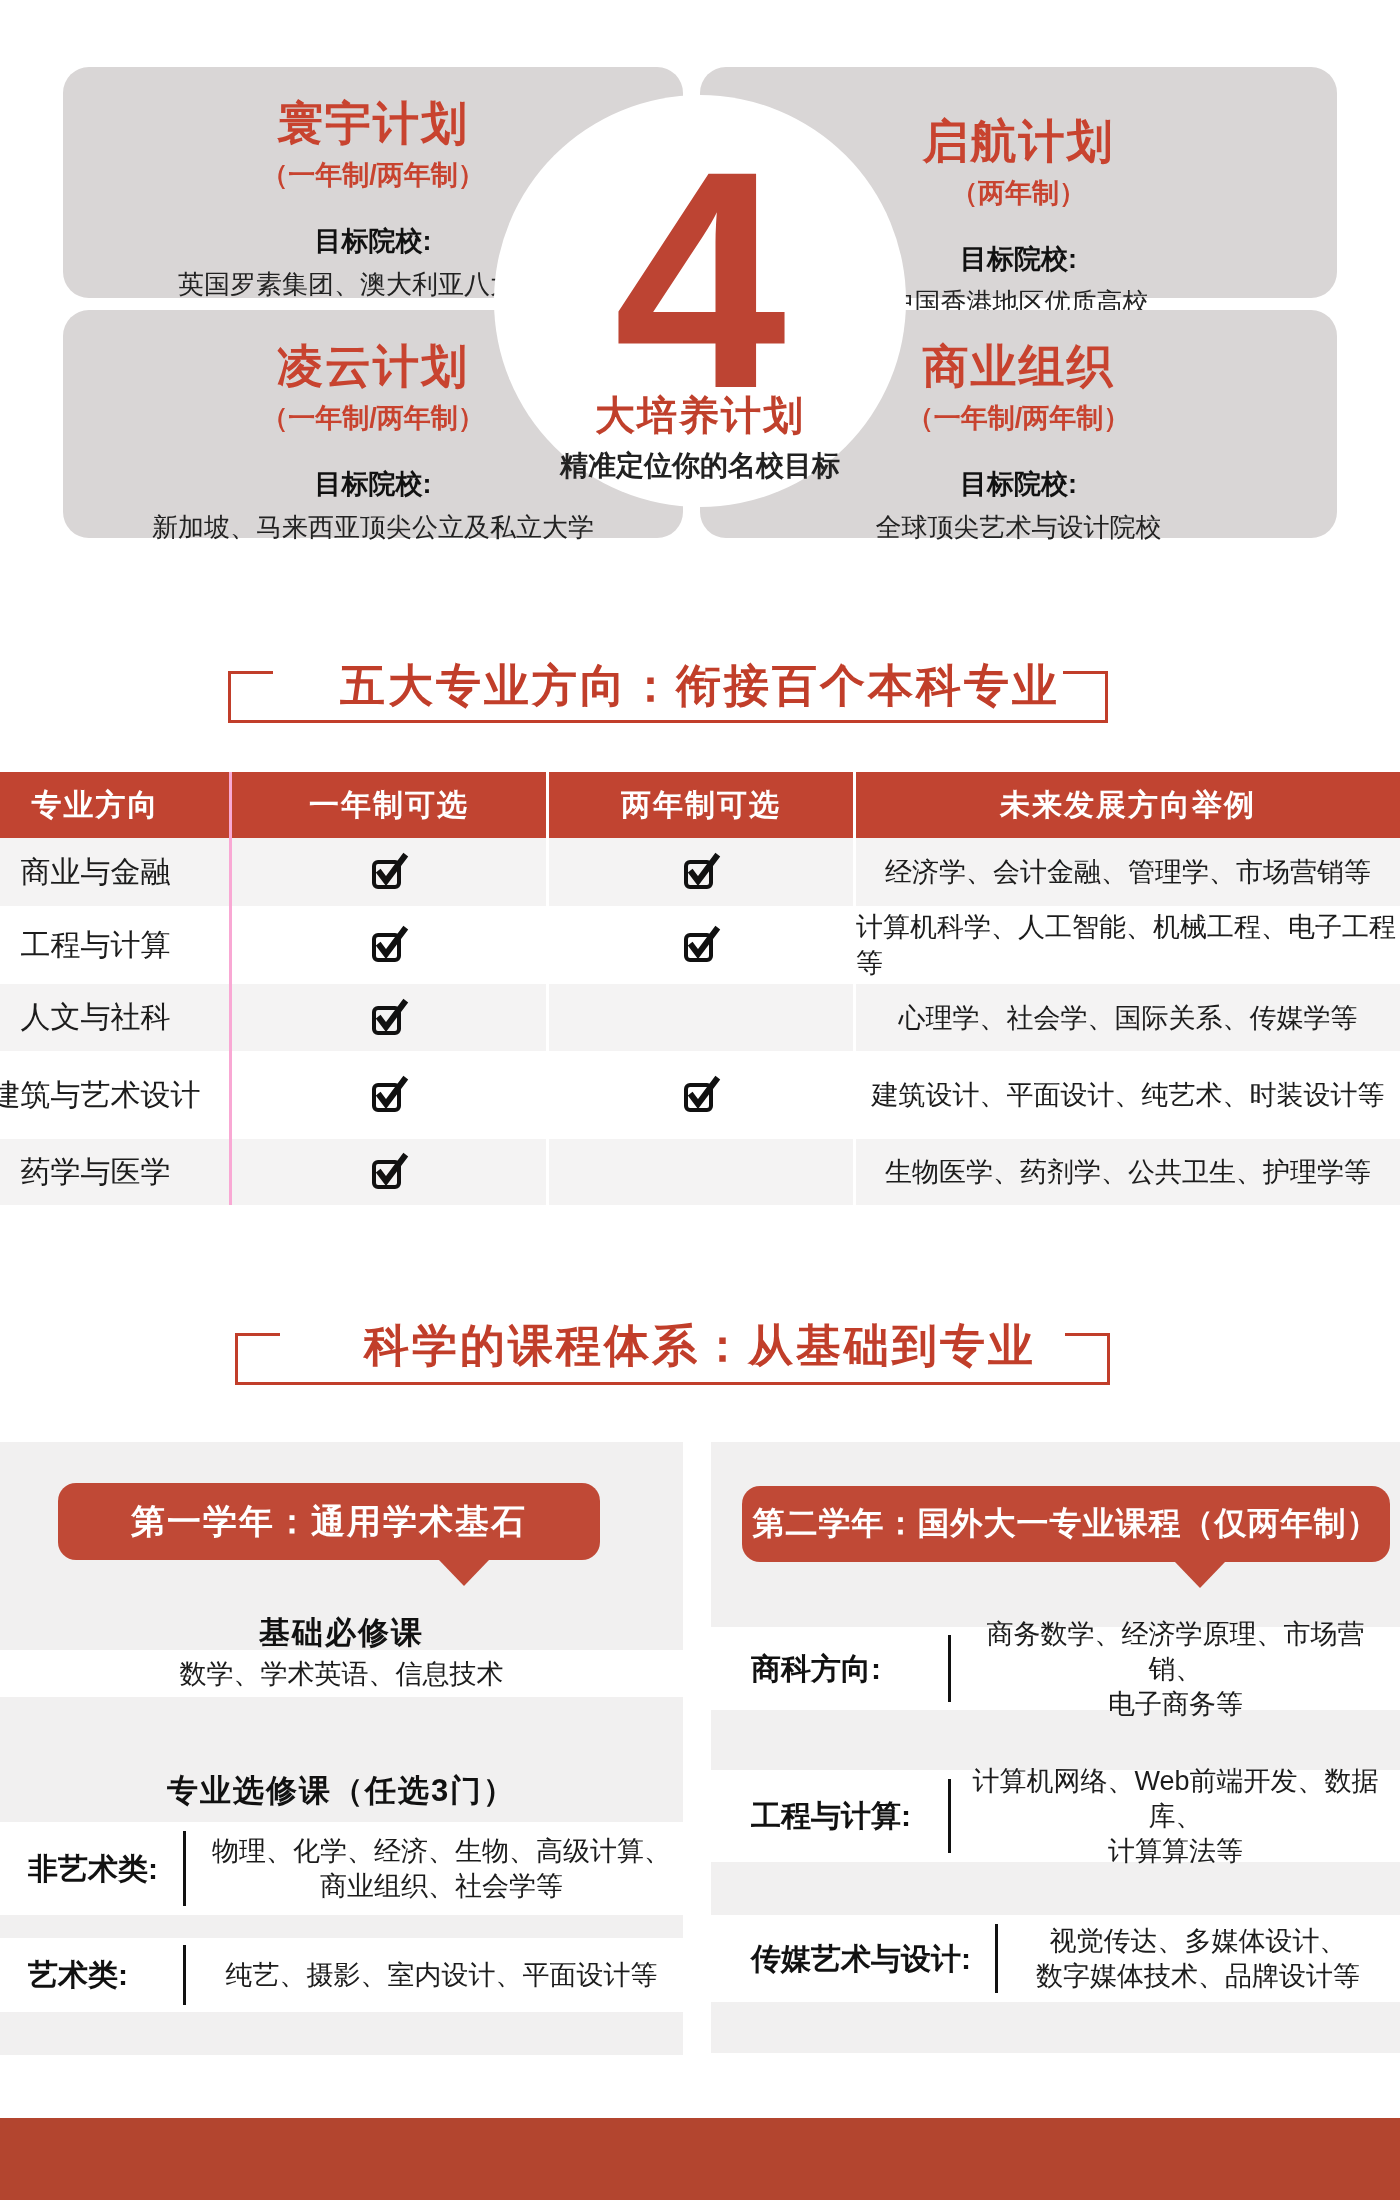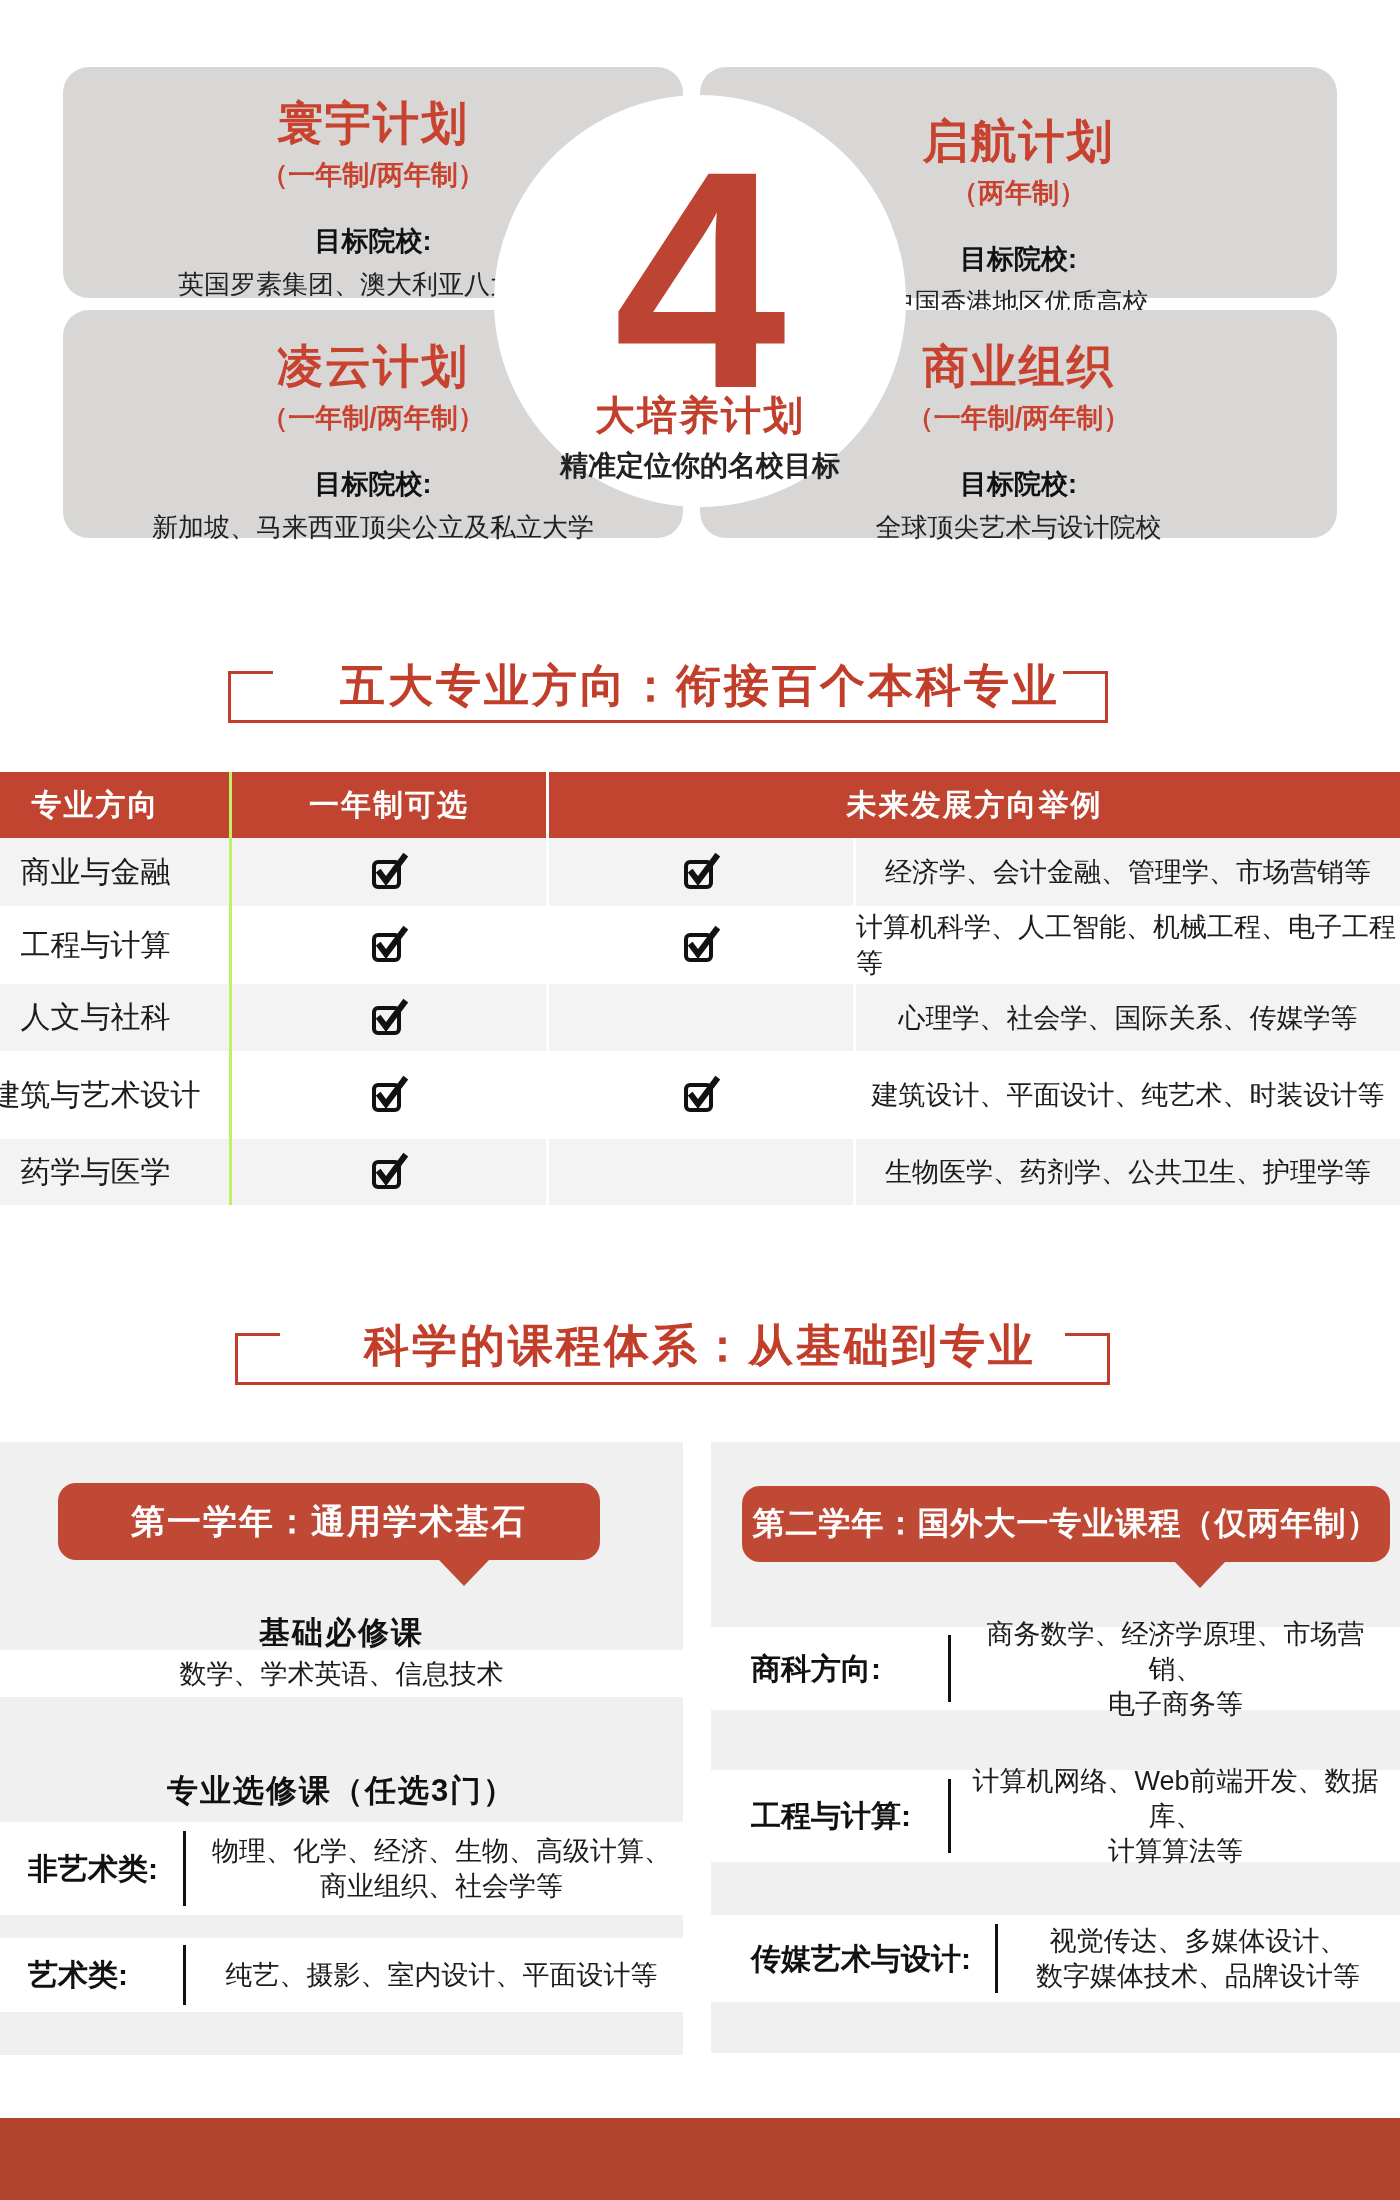--- a/index.html
+++ b/index.html
@@ -44,7 +44,7 @@
   #majors-table{position:absolute;left:0;top:772px;width:1400px;}
   .trow{display:flex;width:1400px;}
   .trow .c{display:flex;align-items:center;justify-content:center;box-sizing:border-box;}
-  .c1{width:232px;border-right:3px solid #bef264;padding-right:38px;white-space:nowrap;}
+  .c1{width:232px;border-right:3px solid #f9a8d4;padding-right:38px;white-space:nowrap;}
   .c2{width:317px;border-right:3px solid #fff;}
   .c3{width:307px;border-right:3px solid #fff;}
   .c4{flex:1;}

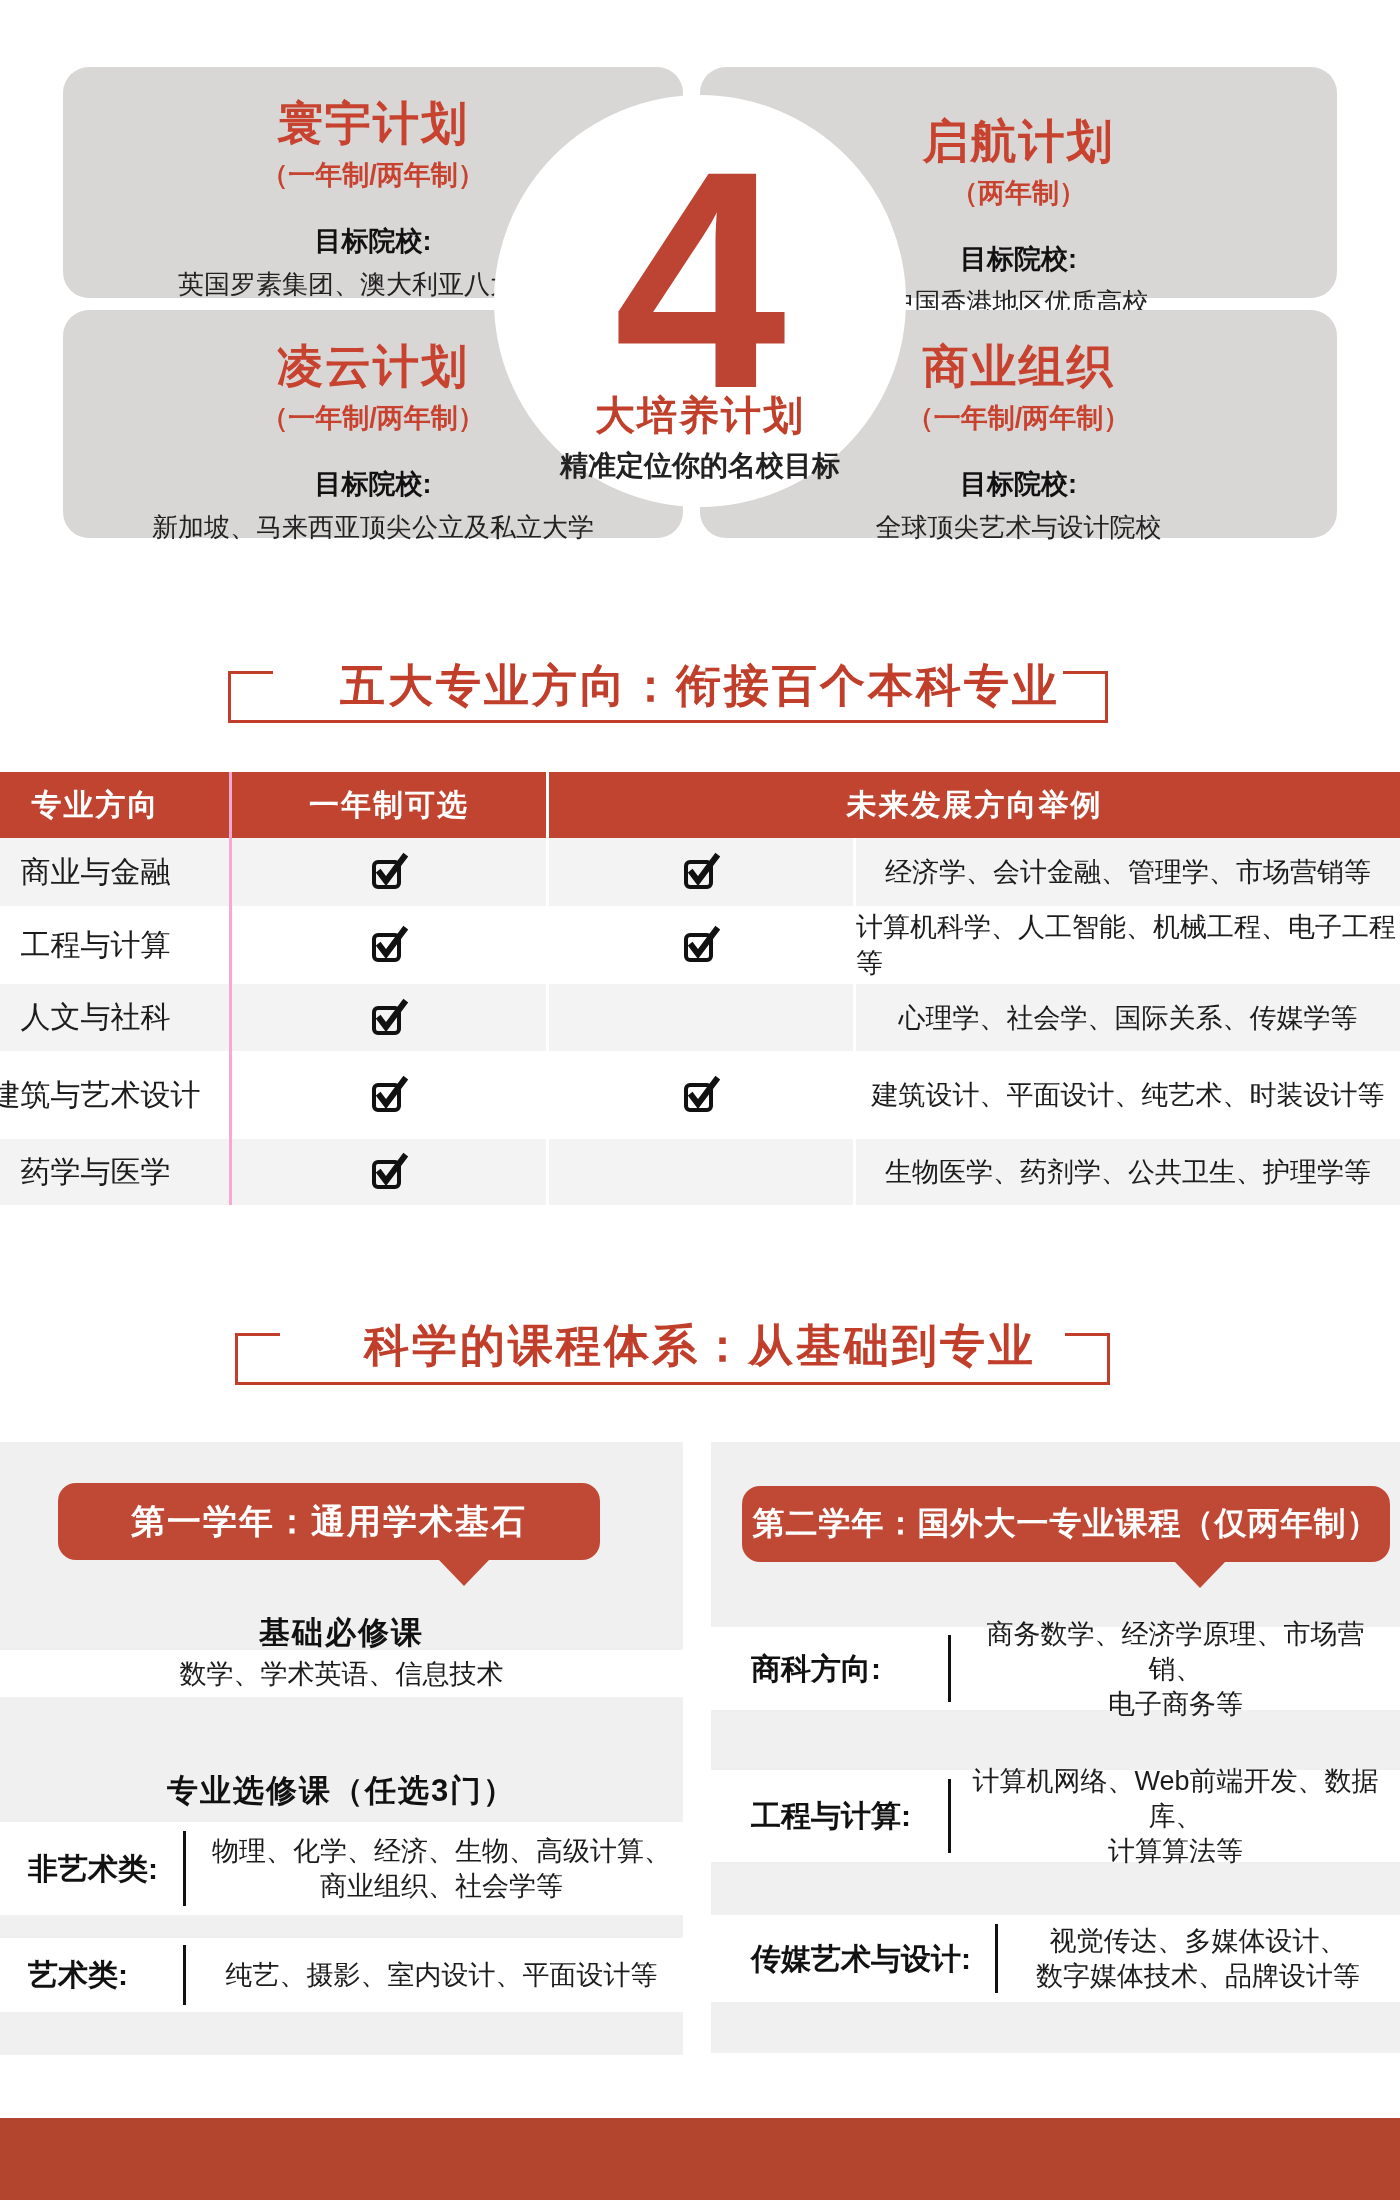--- a/index.html
+++ b/index.html
@@ -123,6 +123,7 @@
     <div class="trow" id="thead">
       <div class="c c1">专业方向</div>
       <div class="c c2">一年制可选</div>
+      <div class="c c3">两年制可选</div>
       <div class="c c4">未来发展方向举例</div>
     </div>
 

